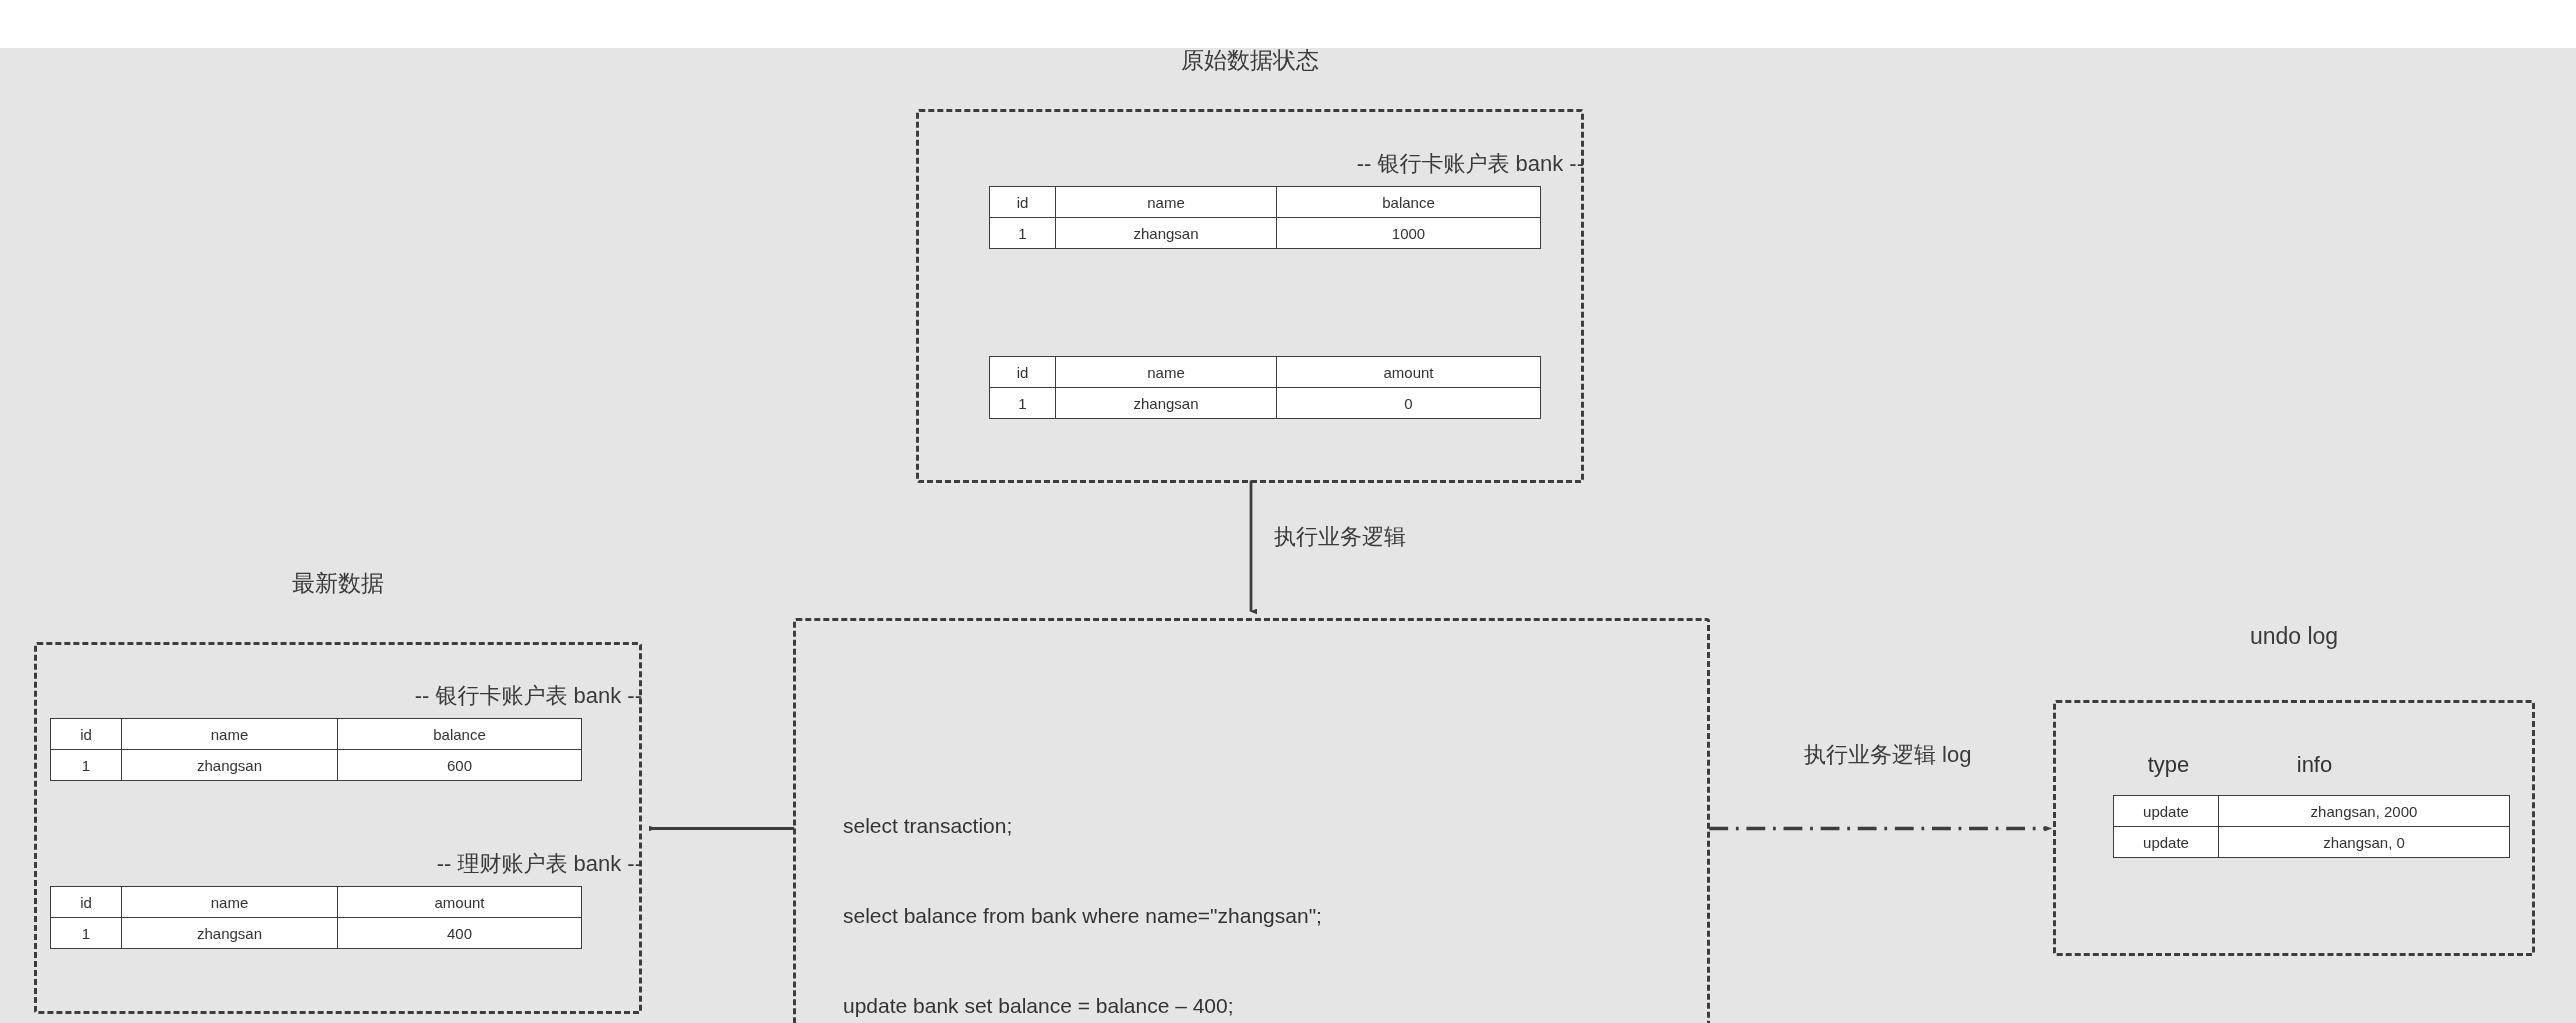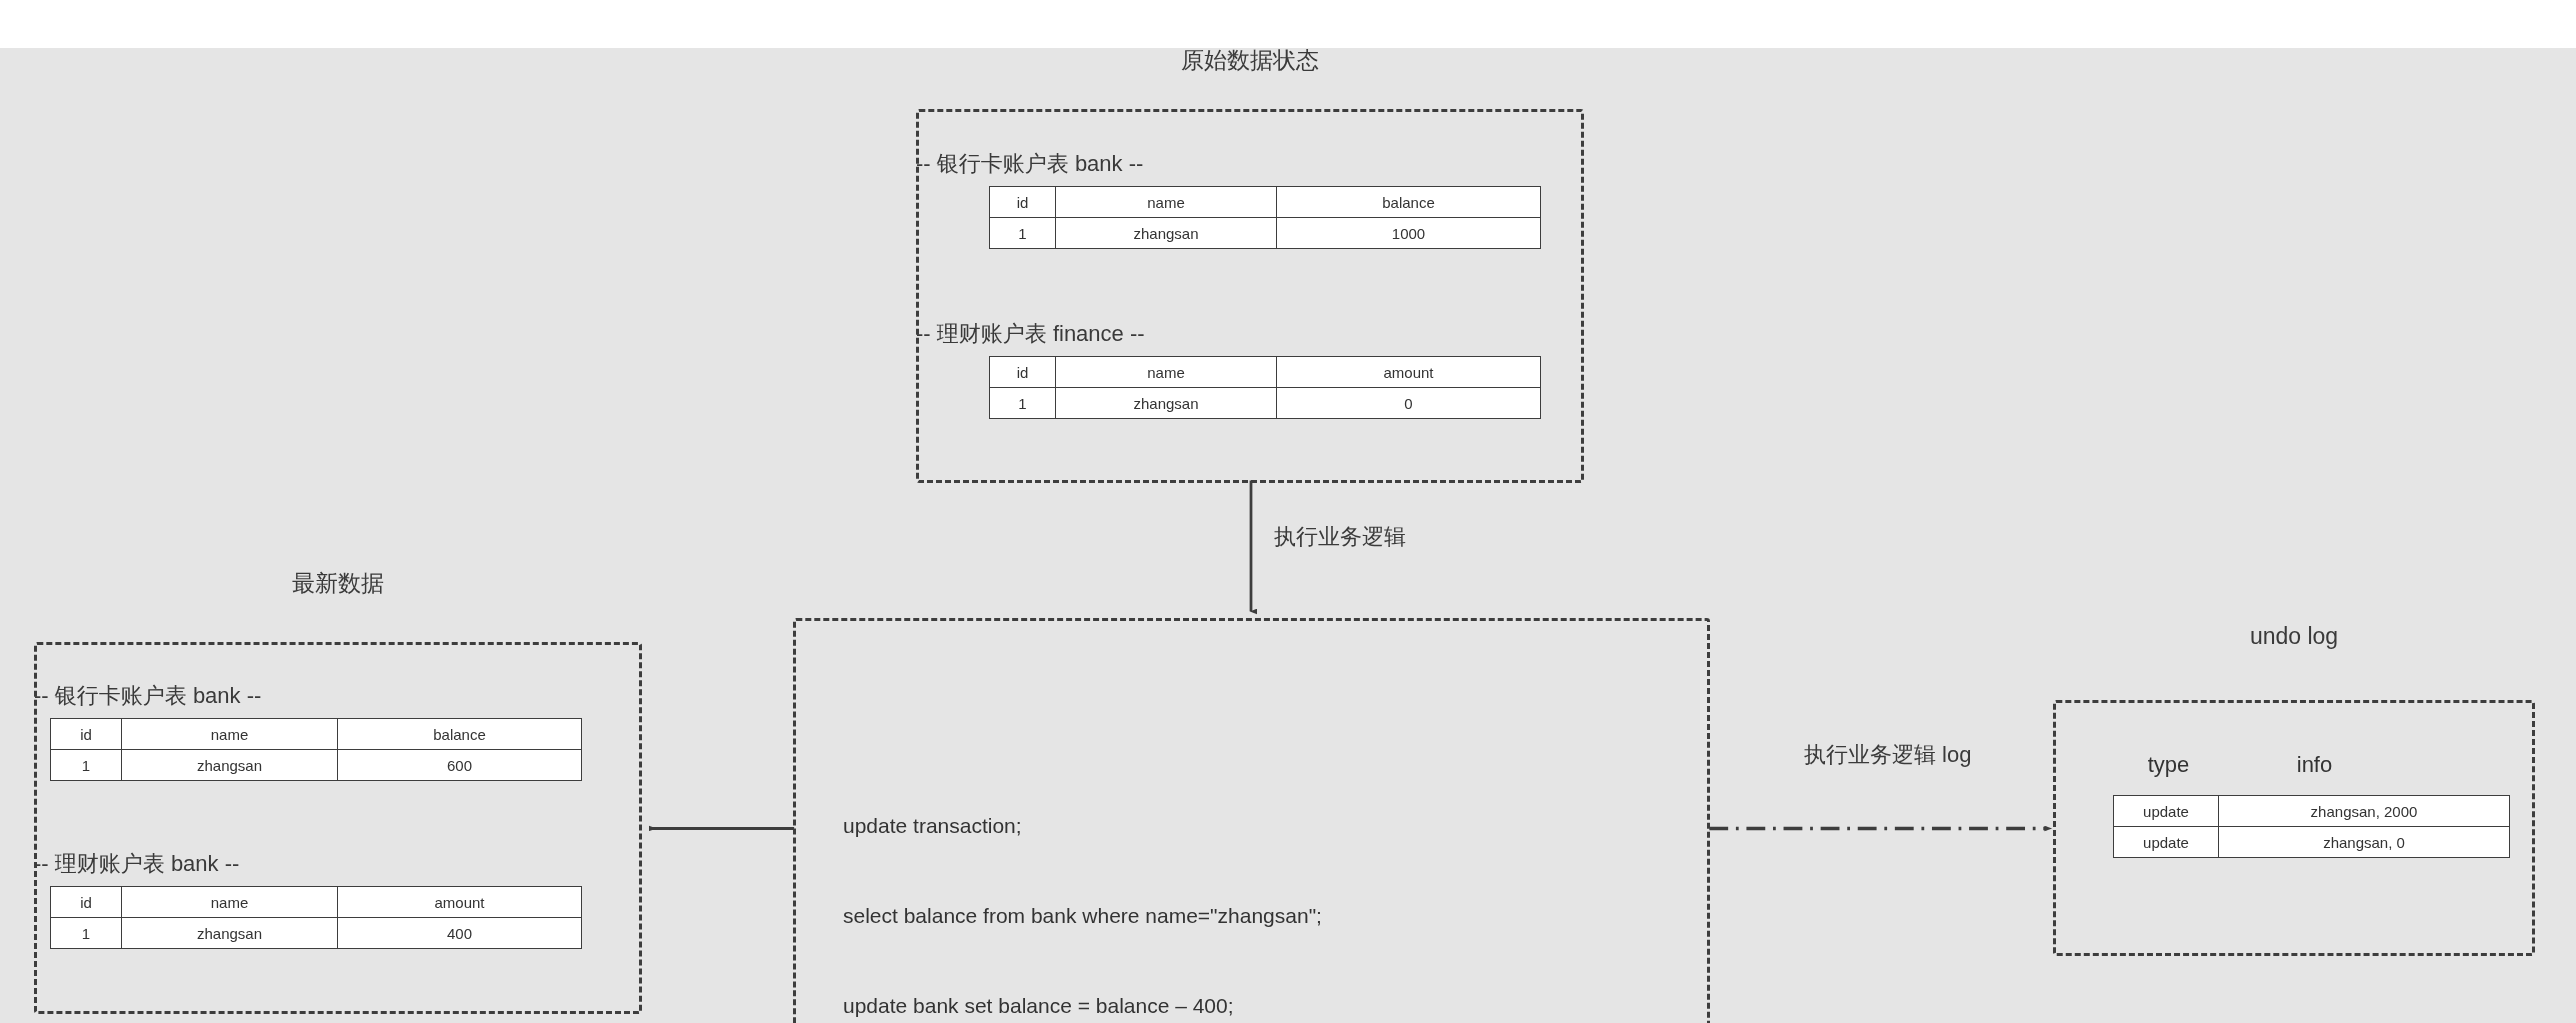--- a/index.html
+++ b/index.html
@@ -40,7 +40,7 @@
   
   .tbl-title{
     position:absolute;
-    text-align:left;
+    text-align:right;
     font-size:22px;
     line-height:1.1;
     color:#3a3a3a;

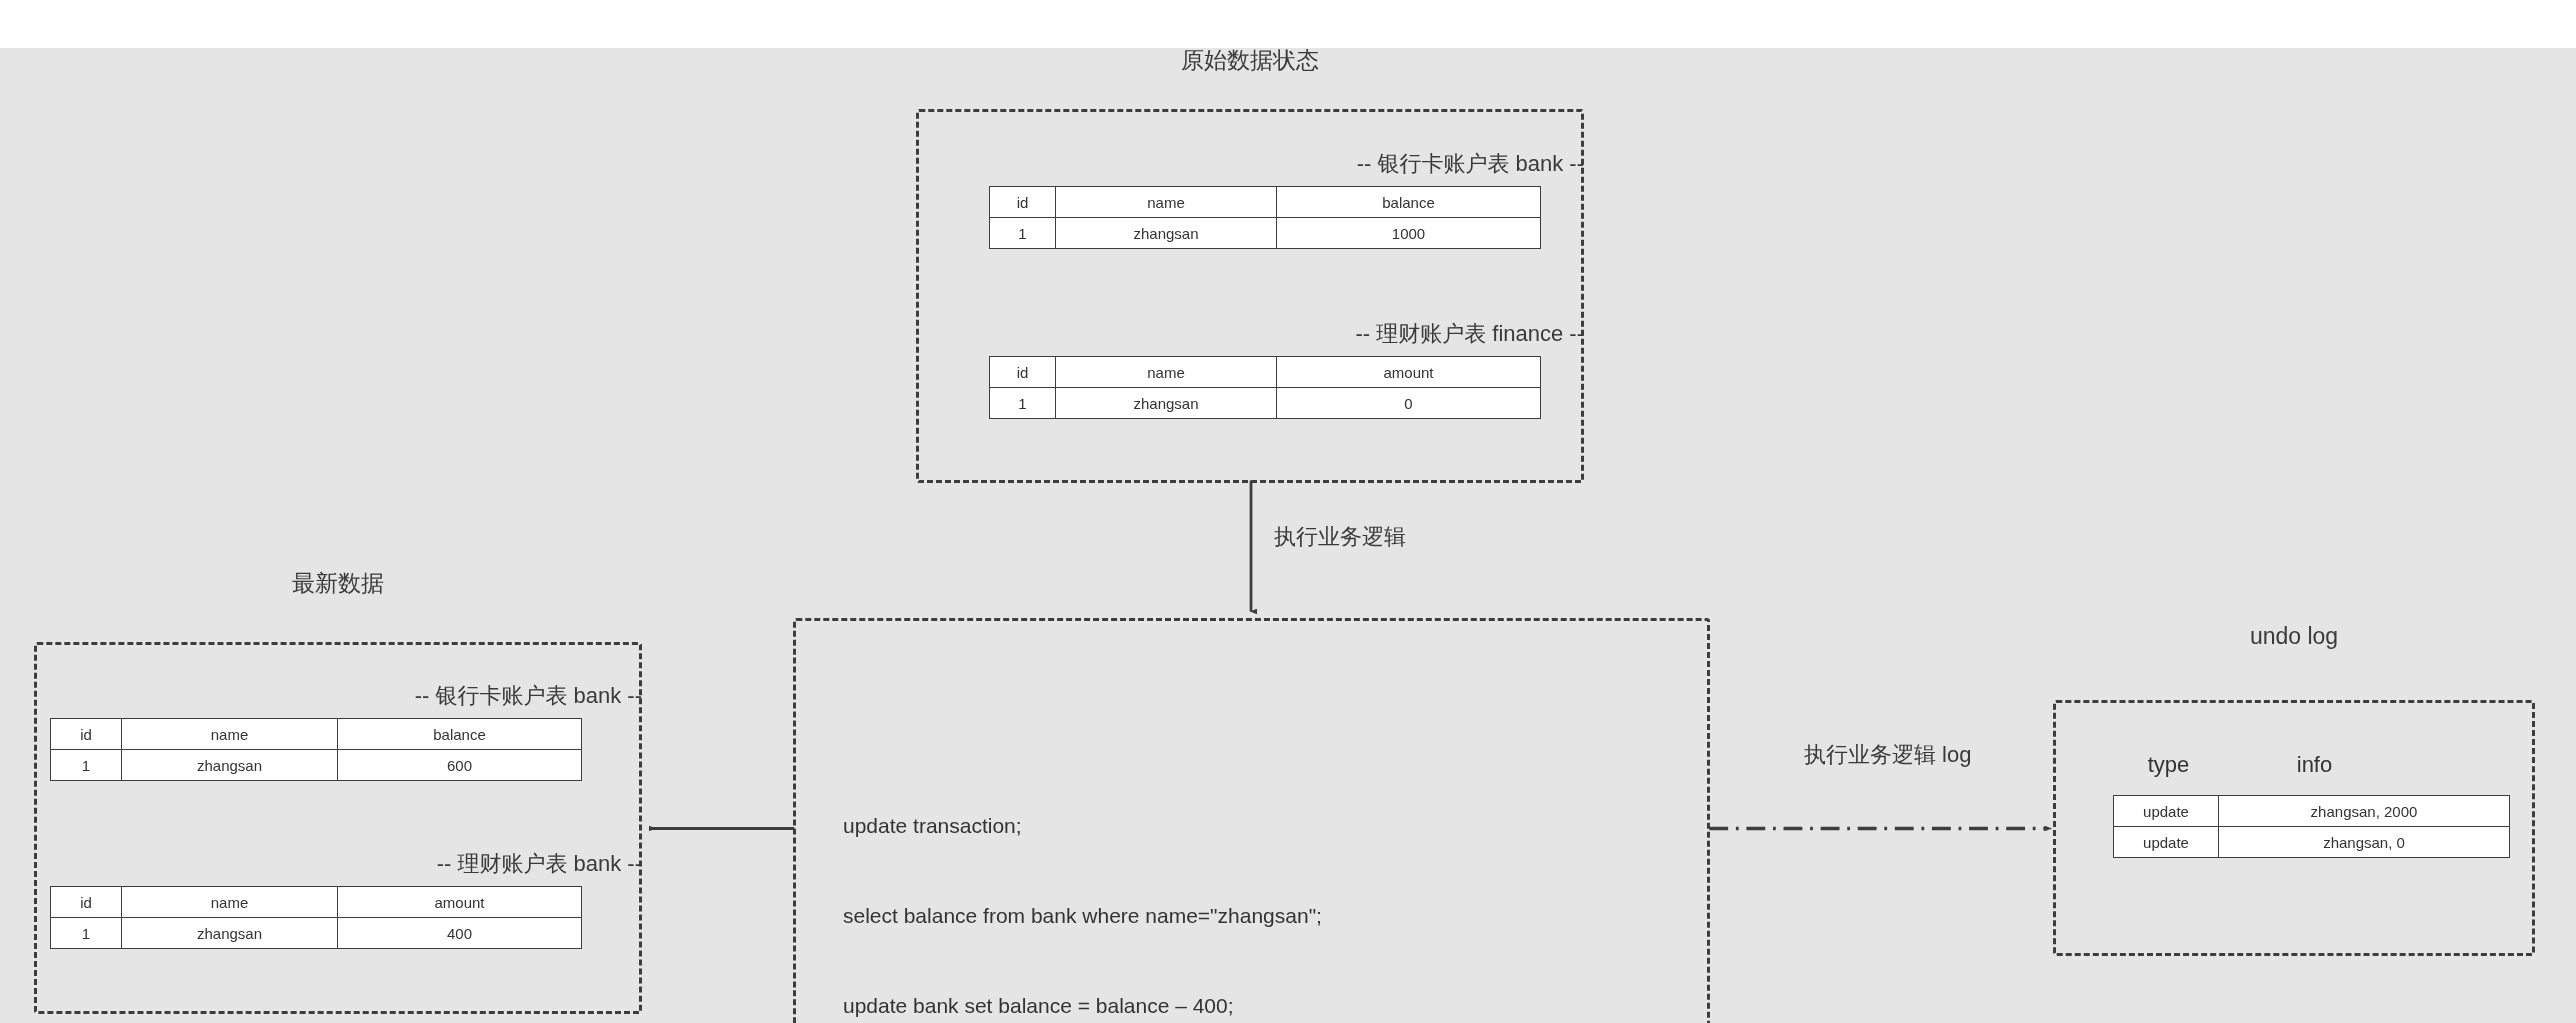--- a/index.html
+++ b/index.html
@@ -127,7 +127,6 @@
     </tbody>
   </table>
 
-  <div class="tbl-title" style="left:916px;top:274px;width:668px;">-- 理财账户表 finance --</div>
 
   <table class="grid" style="left:989px;top:308px;width:552px;">
     <colgroup>

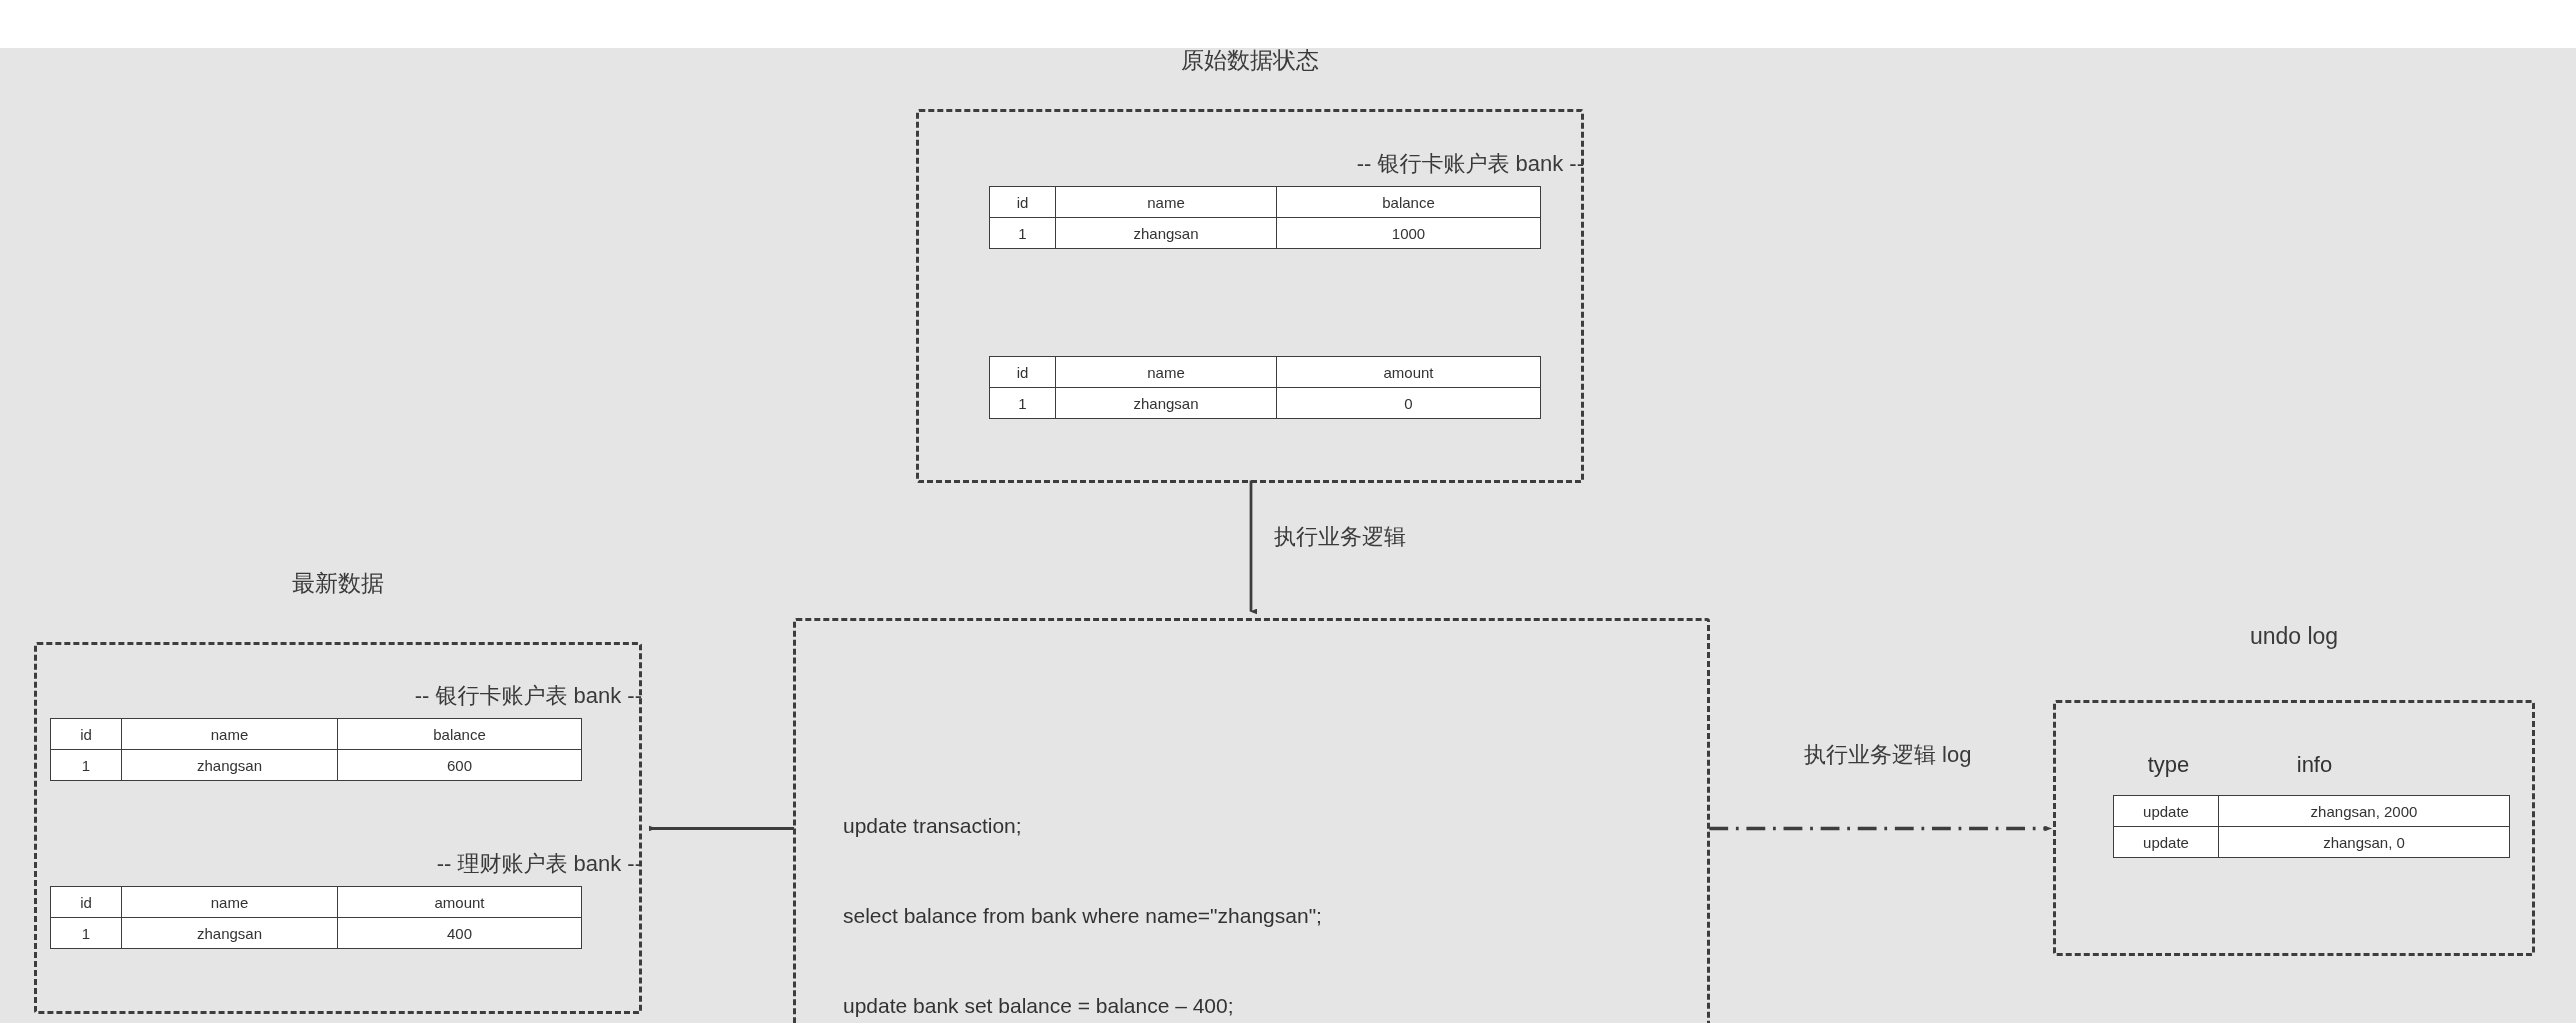--- a/index.html
+++ b/index.html
@@ -162,7 +162,7 @@
   <div class="dashbox" style="left:793px;top:570px;width:917px;height:421px;"></div>
 
   <div class="code" style="left:843px;top:703px;">
-    <div>update transaction;</div>
+    <div>select transaction;</div>
     <div>select balance from bank where name="zhangsan";</div>
     <div>update bank set balance = balance – 400;</div>
     

